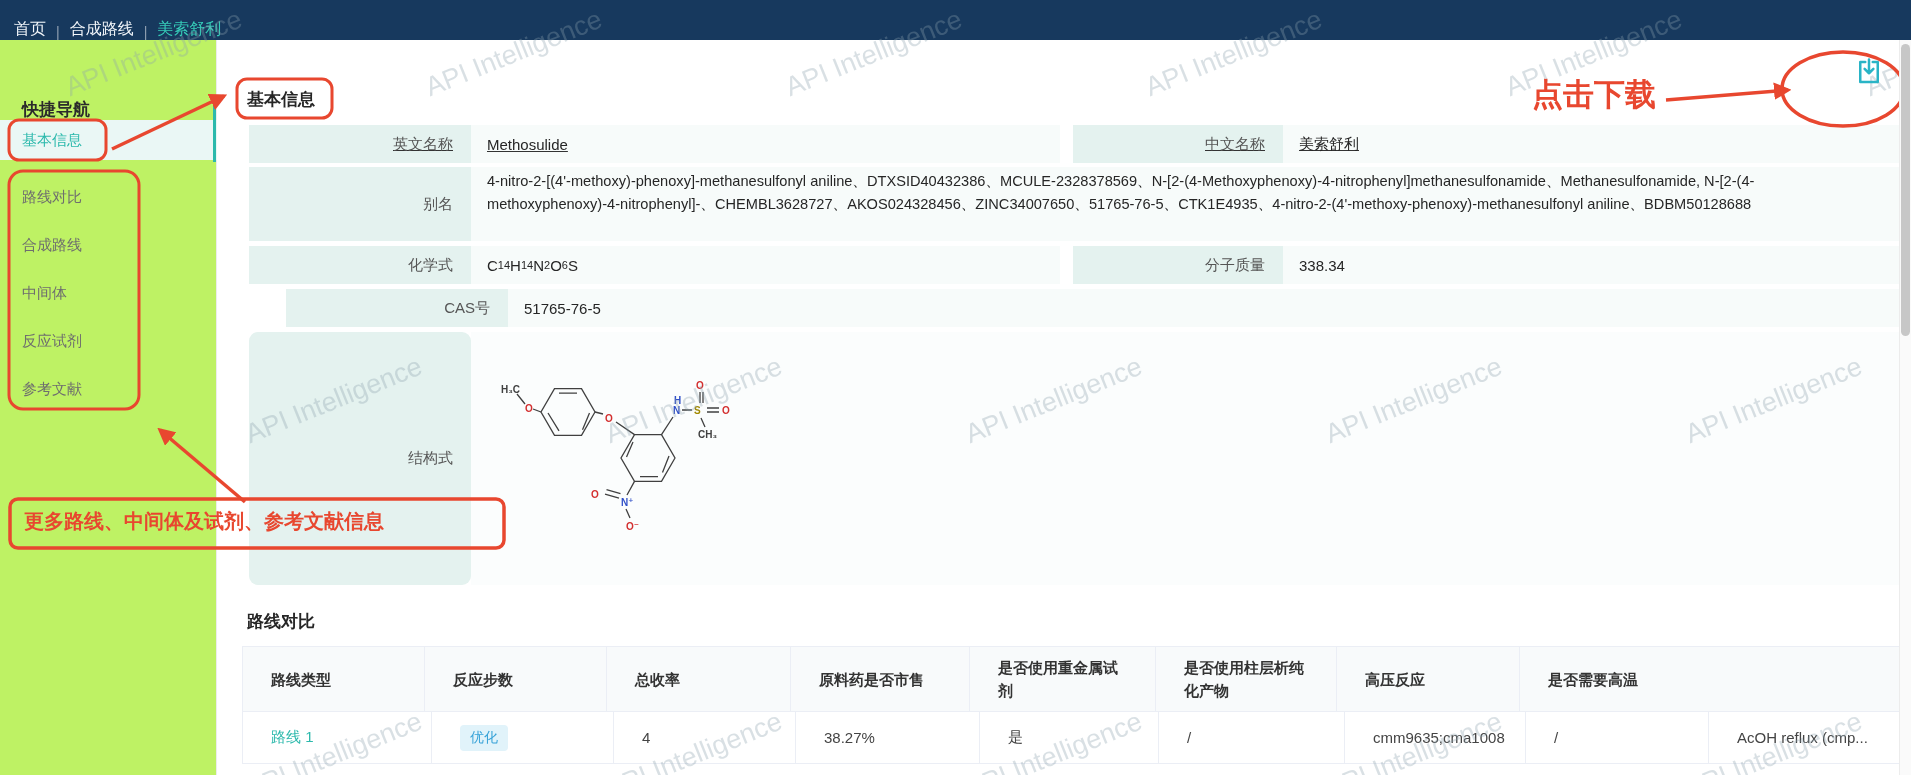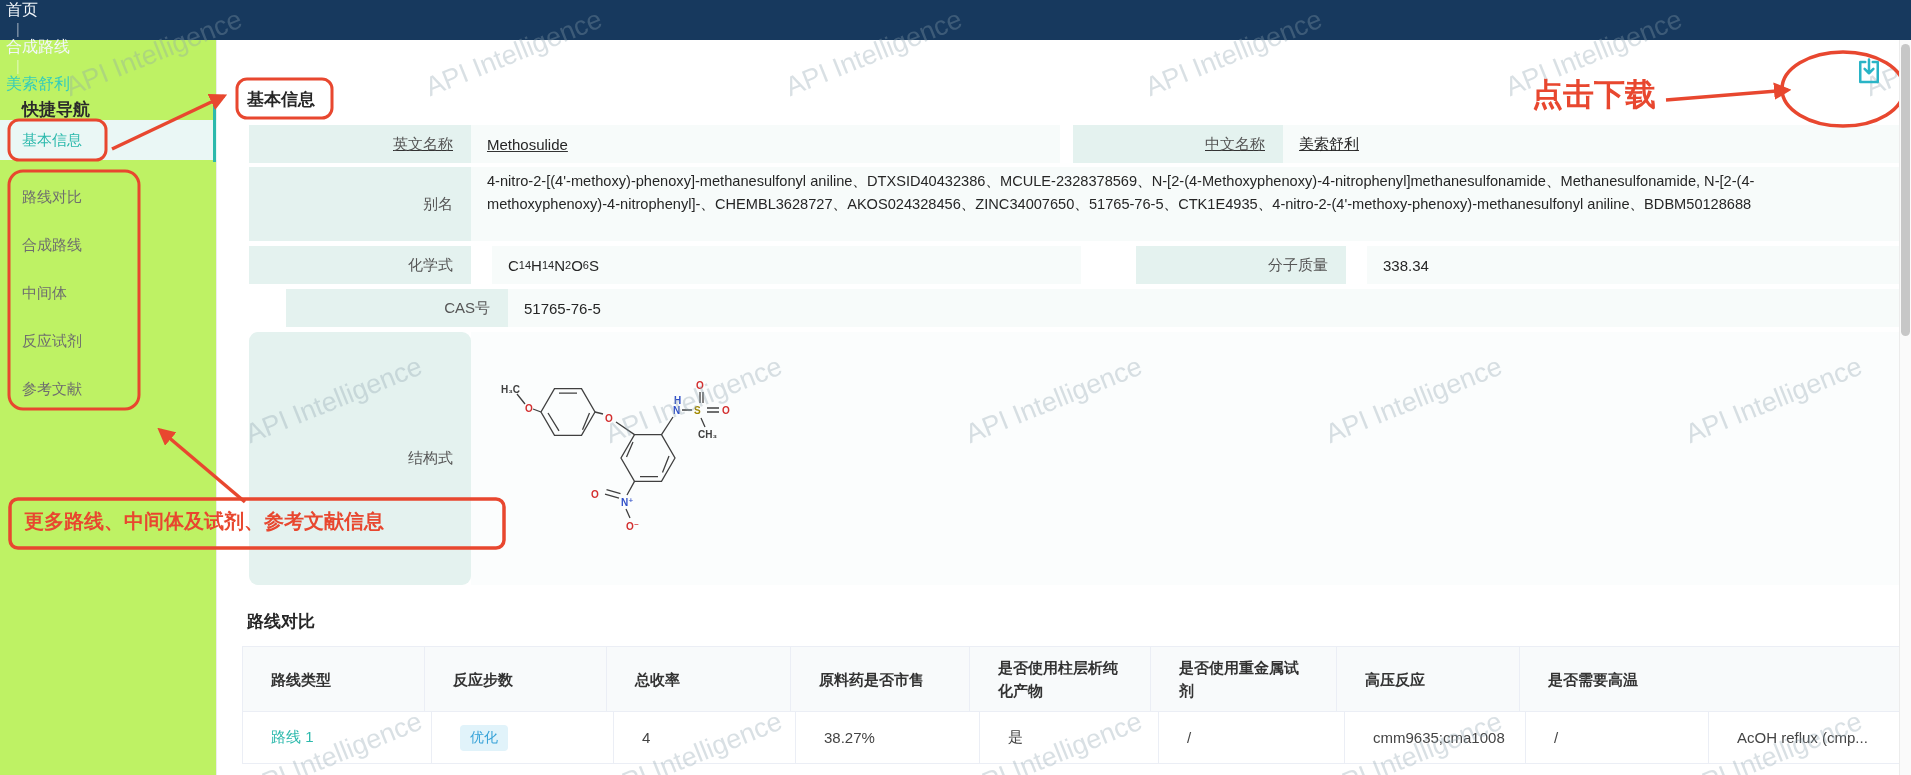--- a/index.html
+++ b/index.html
@@ -10,7 +10,7 @@
   }
   
   .navbar { position:absolute; left:0; top:0; width:1911px; height:40px;
-    background:#17395e; display:flex; align-items:flex-start; padding-left:6px; z-index:5;flex-direction:column; }
+    background:#17395e; display:flex; align-items:flex-end; padding-left:14px; z-index:5; }
   .navbar .crumb { color:#f2f6fa; font-size:16px; cursor:pointer; }
   .navbar .crumb.active { color:#36cdb9; }
   .navbar .sep { color:rgba(255,255,255,.5); margin:0 10px; font-size:14px; }

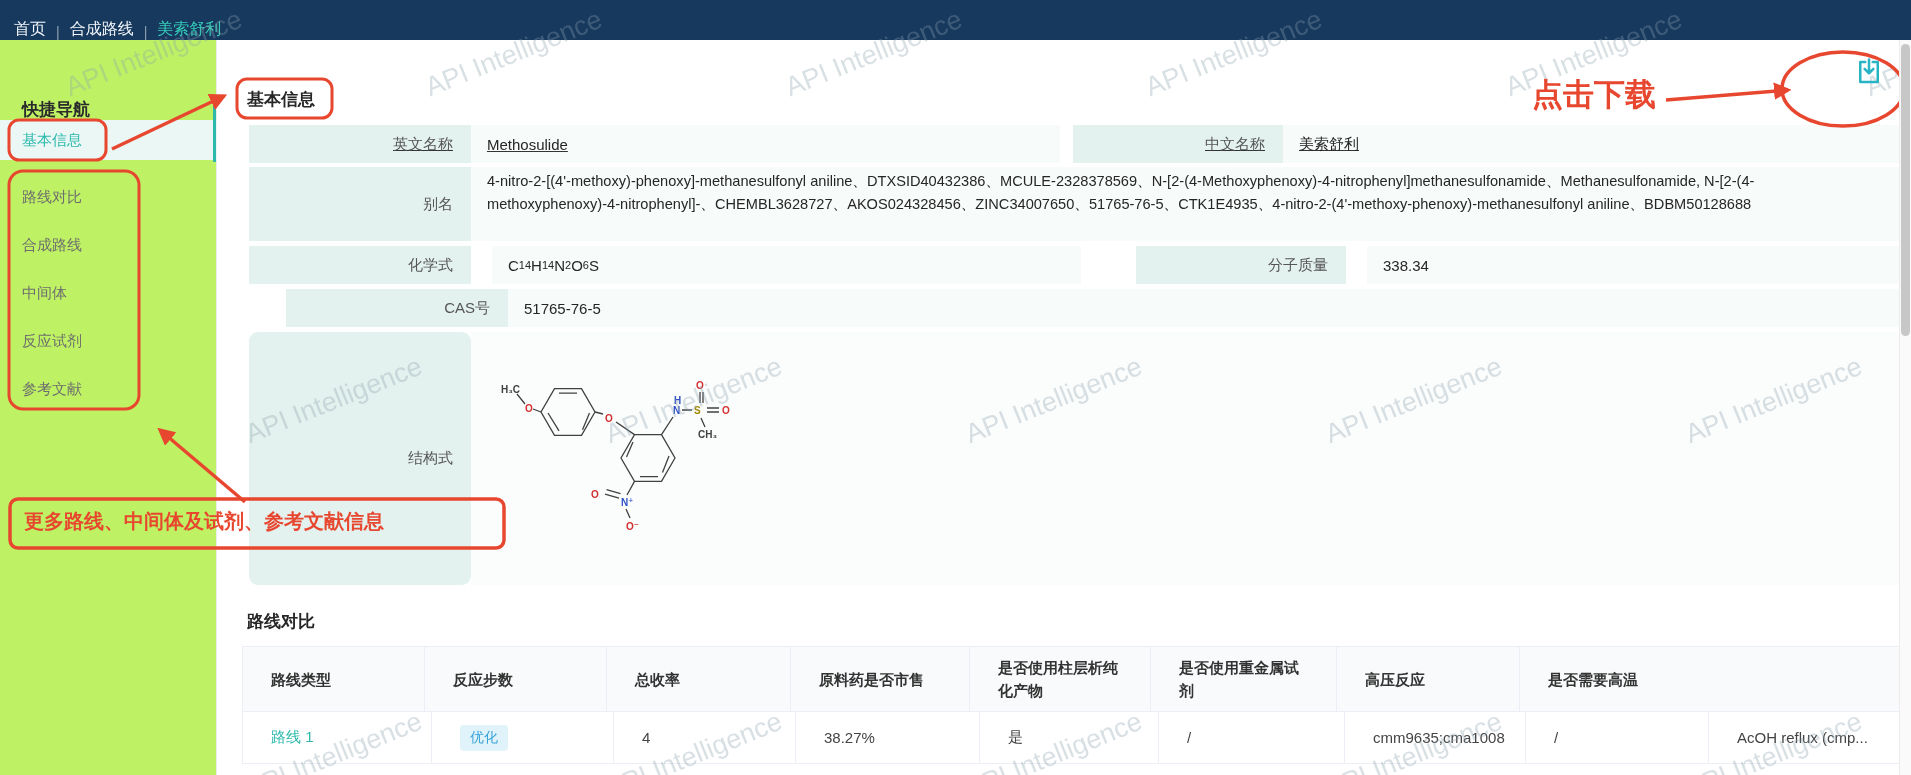--- a/index.html
+++ b/index.html
@@ -99,7 +99,7 @@
     <div class="cell-value" style="flex:1; display:block; padding:3px 20px 0 16px; line-height:23px; font-size:14.6px;">4-nitro-2-[(4'-methoxy)-phenoxy]-methanesulfonyl aniline、DTXSID40432386、MCULE-2328378569、N-[2-(4-Methoxyphenoxy)-4-nitrophenyl]methanesulfonamide、Methanesulfonamide, N-[2-(4-methoxyphenoxy)-4-nitrophenyl]-、CHEMBL3628727、AKOS024328456、ZINC34007650、51765-76-5、CTK1E4935、4-nitro-2-(4'-methoxy-phenoxy)-methanesulfonyl aniline、BDBM50128688</div>
   </div>
 
-  <div class="info-row" style="left:249px; top:246px; width:1654px; height:38px;gap:21px;">
+  <div class="info-row" style="left:249px; top:246px; width:1654px; height:38px;">
     <div class="cell-label" style="width:222px;">化学式</div>
     <div class="cell-value" style="width:589px;">
       <span>C</span>

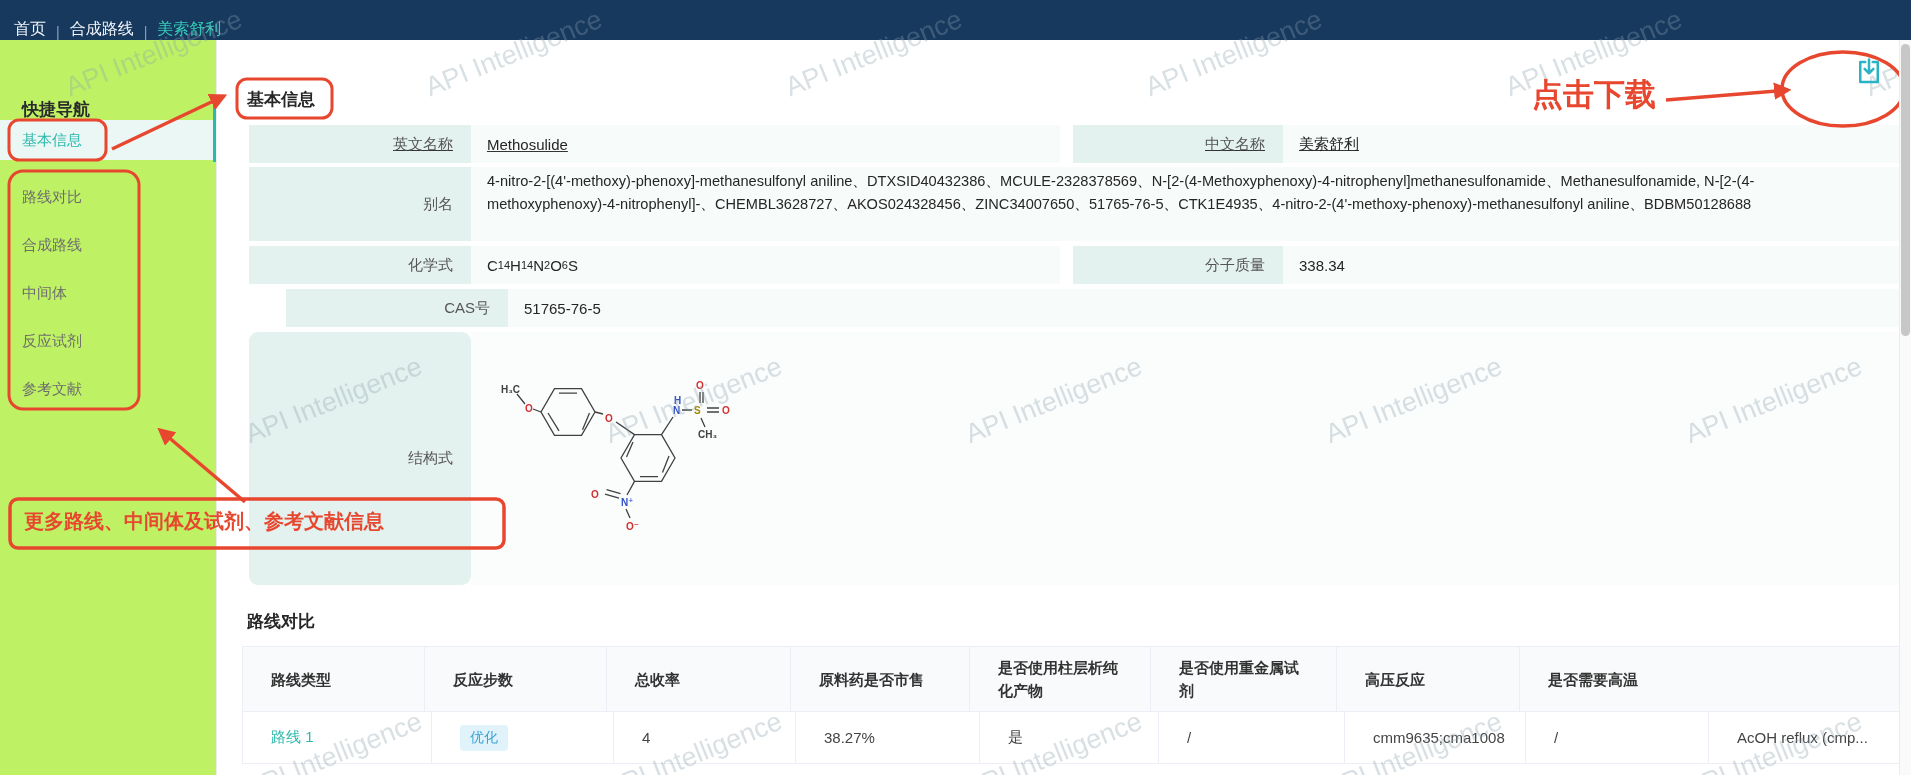--- a/index.html
+++ b/index.html
@@ -168,8 +168,8 @@
       <div class="hcell" style="width:182px;">反应步数</div>
       <div class="hcell" style="width:184px;">总收率</div>
       <div class="hcell" style="width:179px;">原料药是否市售</div>
+      <div class="hcell" style="width:186px;">是否使用重金属试剂</div>
       <div class="hcell" style="width:181px;">是否使用柱层析纯化产物</div>
-      <div class="hcell" style="width:186px;">是否使用重金属试剂</div>
       <div class="hcell" style="width:183px;">高压反应</div>
       <div class="hcell" style="flex:1;">是否需要高温</div>
     </div>

